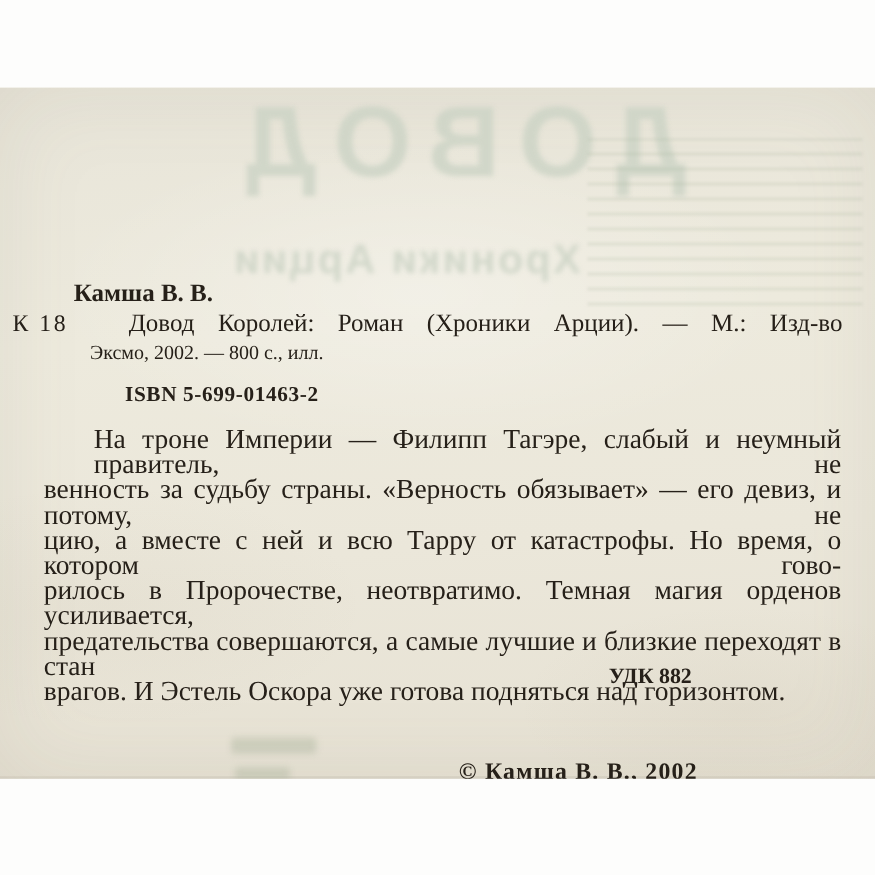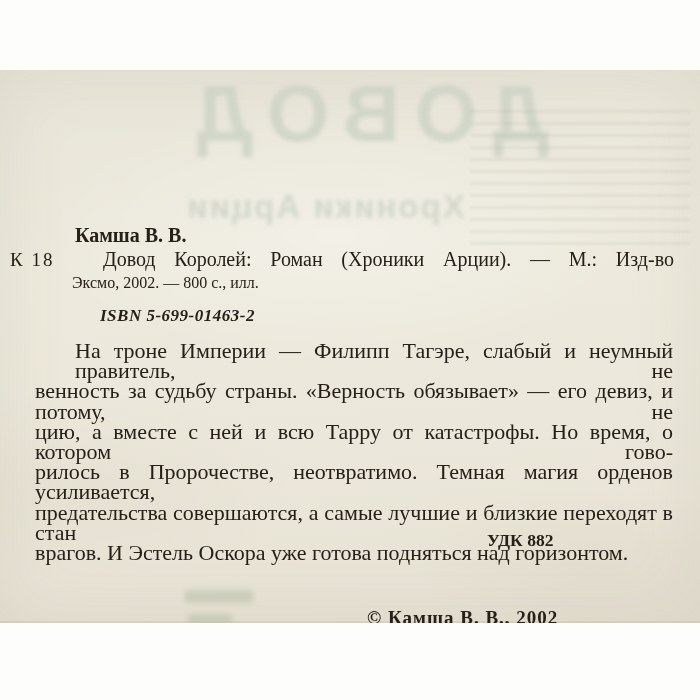--- a/index.html
+++ b/index.html
@@ -71,7 +71,7 @@
 
   
   .author{
-    position:absolute;left:75px;top:154px;
+    position:absolute;left:59px;top:154px;
     font-size:20px;font-weight:bold;
   }
   .kcode{

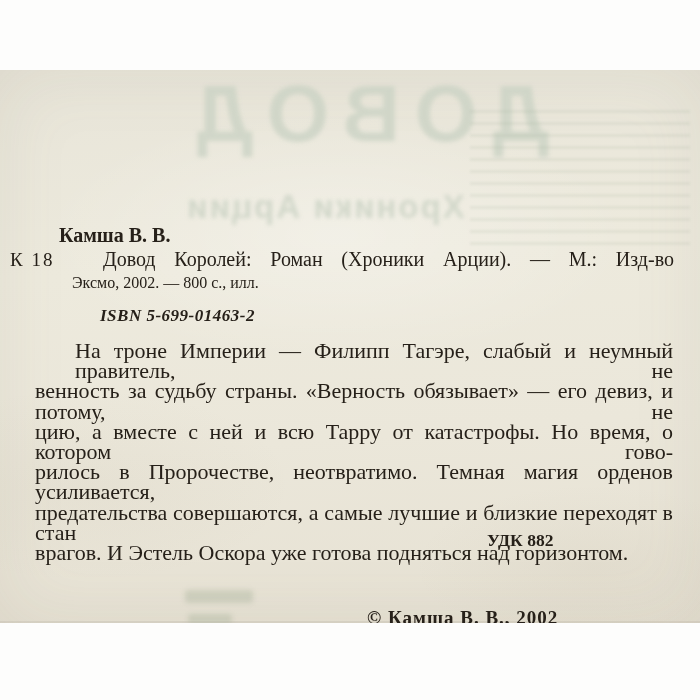--- a/index.html
+++ b/index.html
@@ -89,7 +89,7 @@
   }
   .isbn{
     position:absolute;left:100px;top:236px;
-    font-size:17px;font-weight:bold;letter-spacing:0.5px;font-style:italic;
+    font-size:17px;font-weight:bold;letter-spacing:0.5px;
   }
   .annot{
     position:absolute;left:35px;right:27px;top:271px;

